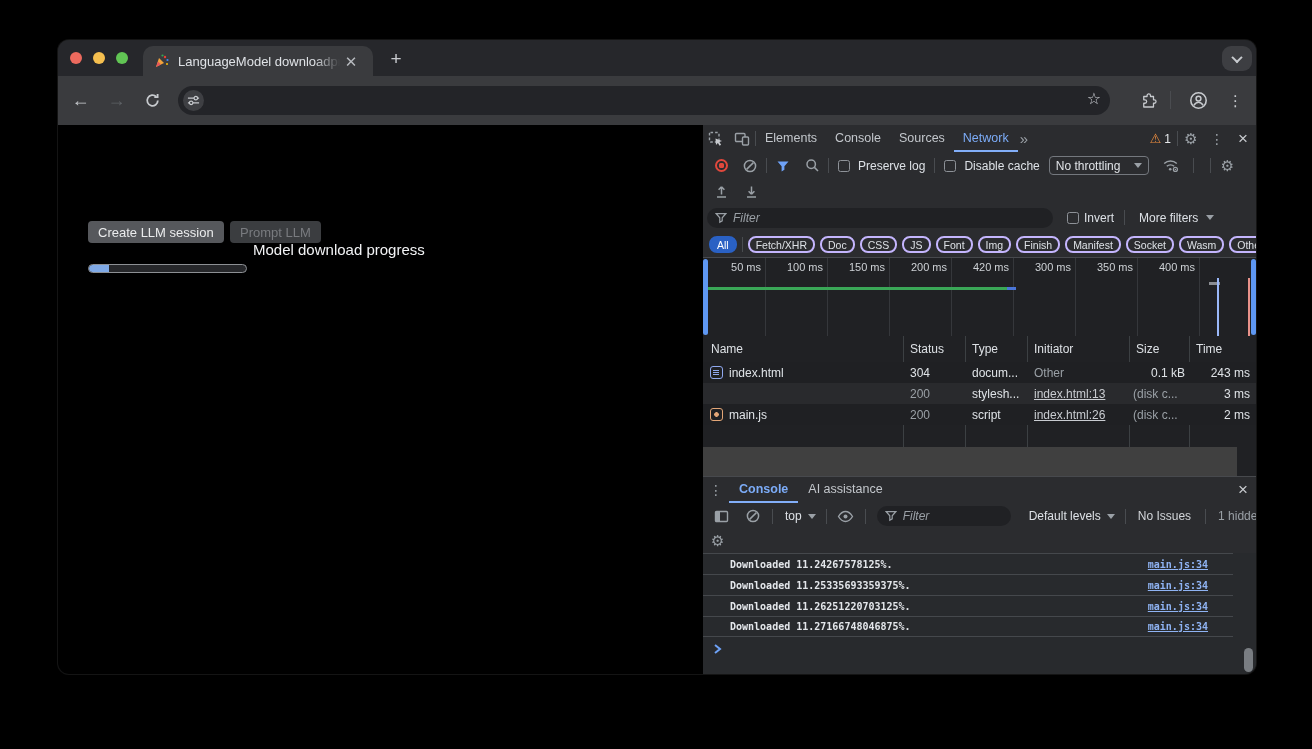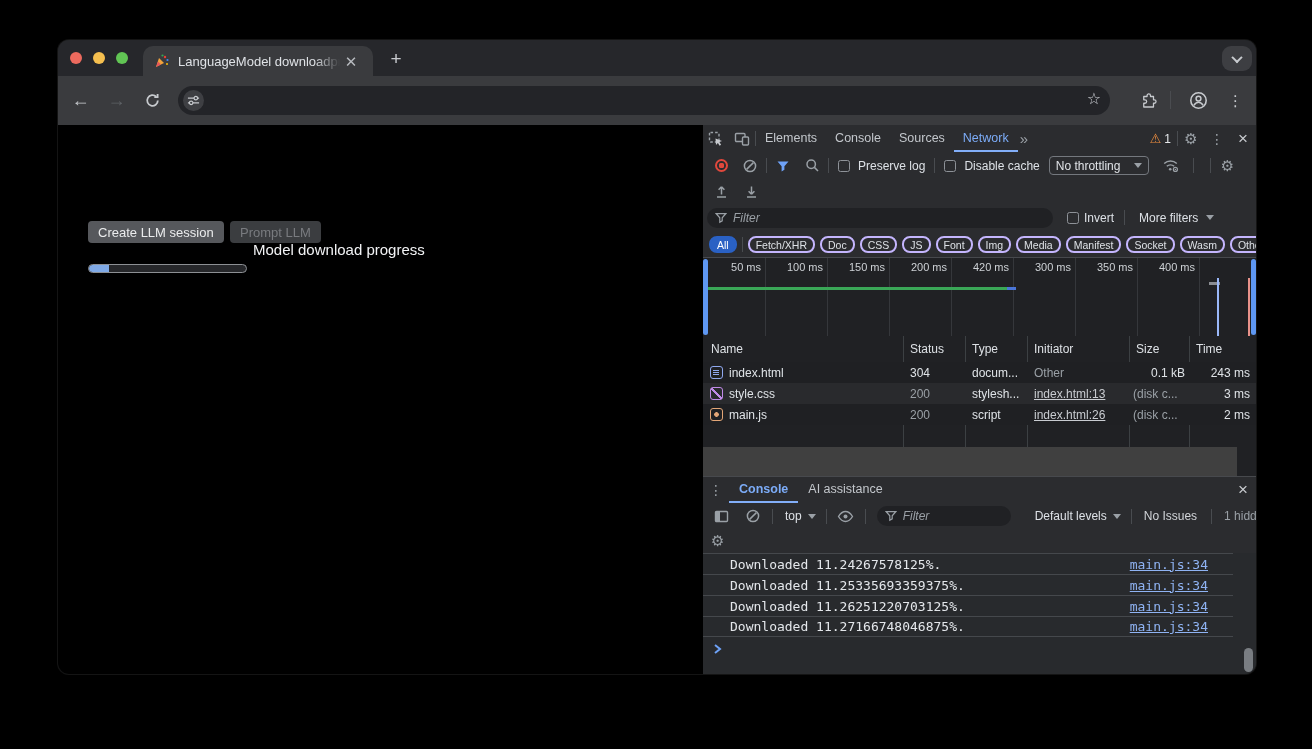--- a/index.html
+++ b/index.html
@@ -314,7 +314,7 @@
           <span class="chip">JS</span>
           <span class="chip">Font</span>
           <span class="chip">Img</span>
-          <span class="chip">Media</span>
+          <span class="chip">Finish</span>
           <span class="chip">Manifest</span>
           <span class="chip">Socket</span>
           <span class="chip">Wasm</span>

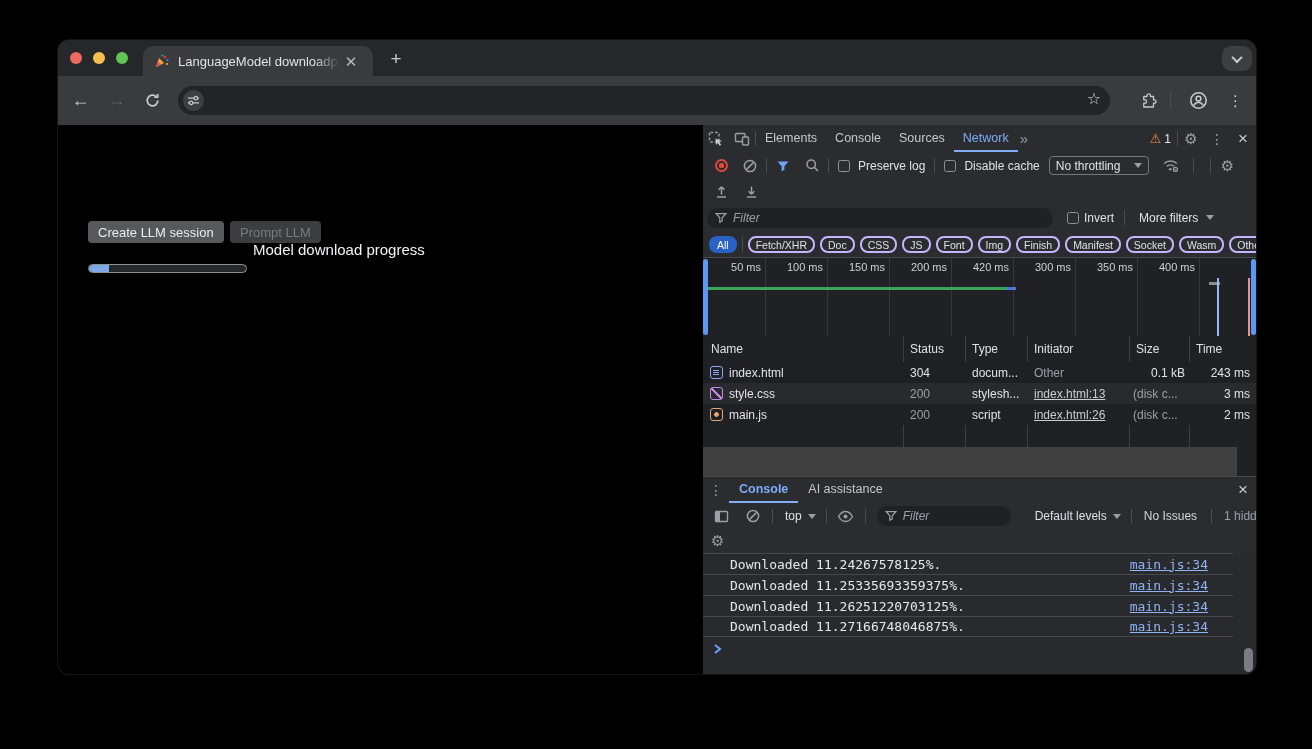--- a/index.html
+++ b/index.html
@@ -374,10 +374,6 @@
           </div>
 
           <div class="grow" style="top:47px;background:#292a2d">
-            <span class="gcell" style="left:7px;width:190px">
-              <span class="ficon ficon-css"></span>
-              <span class="ltxt">style.css</span>
-            </span>
             <span class="gcell gray" style="left:207px;width:52px">200</span>
             <span class="gcell" style="left:269px;width:52px">stylesh...</span>
             <span class="gcell" style="left:331px;width:92px">

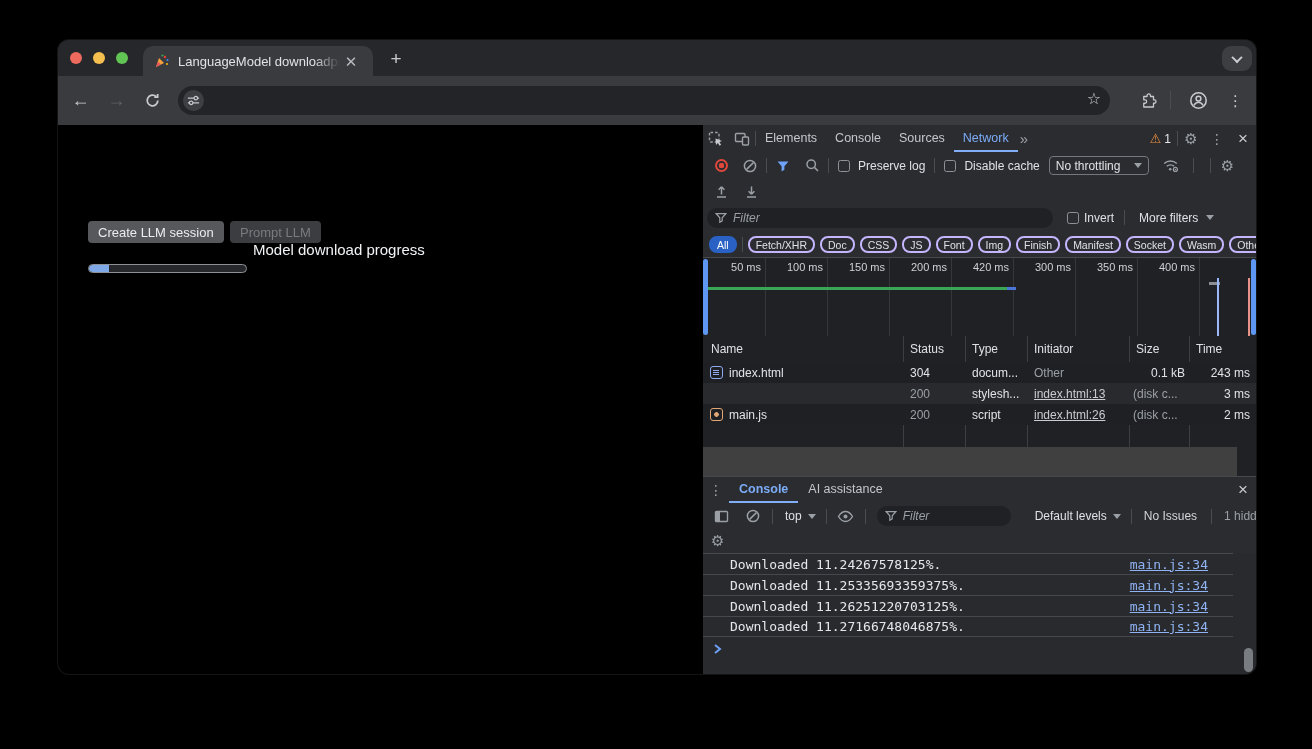--- a/index.html
+++ b/index.html
@@ -437,7 +437,7 @@
             </svg>
             <input style="width: 100px;" placeholder="Filter">
           </span>
-          <span style="margin-left:18px;color:#dde1e6;white-space:nowrap">Default levels</span>
+          <span style="margin-left:12px;color:#dde1e6;white-space:nowrap">Default levels</span>
           <span class="darr"></span>
           <span class="vsep" style="margin-left:4px"></span>
           <span style="margin-left:6px;color:#d2d5d9;white-space:nowrap">No Issues</span>

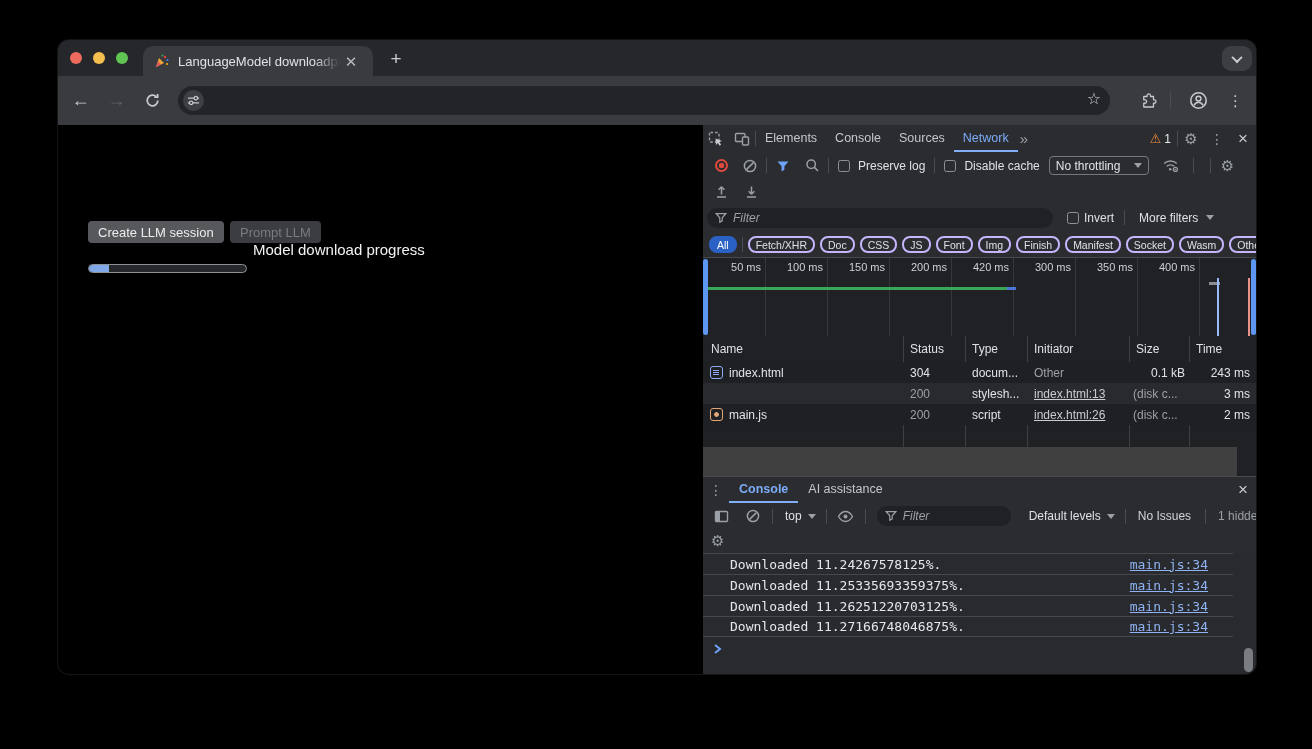--- a/index.html
+++ b/index.html
@@ -104,7 +104,7 @@
   .drawer-toolbar{position:absolute;left:0;top:378px;width:553px;height:26px;background:#2b2c2f;gap:6px;padding-left:5px;}
   .gearrow{position:absolute;left:0;top:404px;width:553px;height:24px;background:#2b2c2f;display:flex;align-items:center;padding-left:8px;}
   .messages{position:absolute;left:0;top:428px;width:553px;height:121px;background:#282a2d;
-            font-family:"DejaVu Sans Mono",monospace;font-size:13px;color:#e4e7eb;}
+            font-family:"DejaVu Sans Mono",monospace;font-size:10px;color:#e4e7eb;font-weight:bold;}
   .msg{position:relative;width:530px;height:21px;border-top:1px solid #45484c;display:flex;align-items:center;}
   .msg-text{margin-left:27px;white-space:nowrap;}
   .msg-src{position:absolute;right:25px;color:#8fb3f3;text-decoration:underline;}

